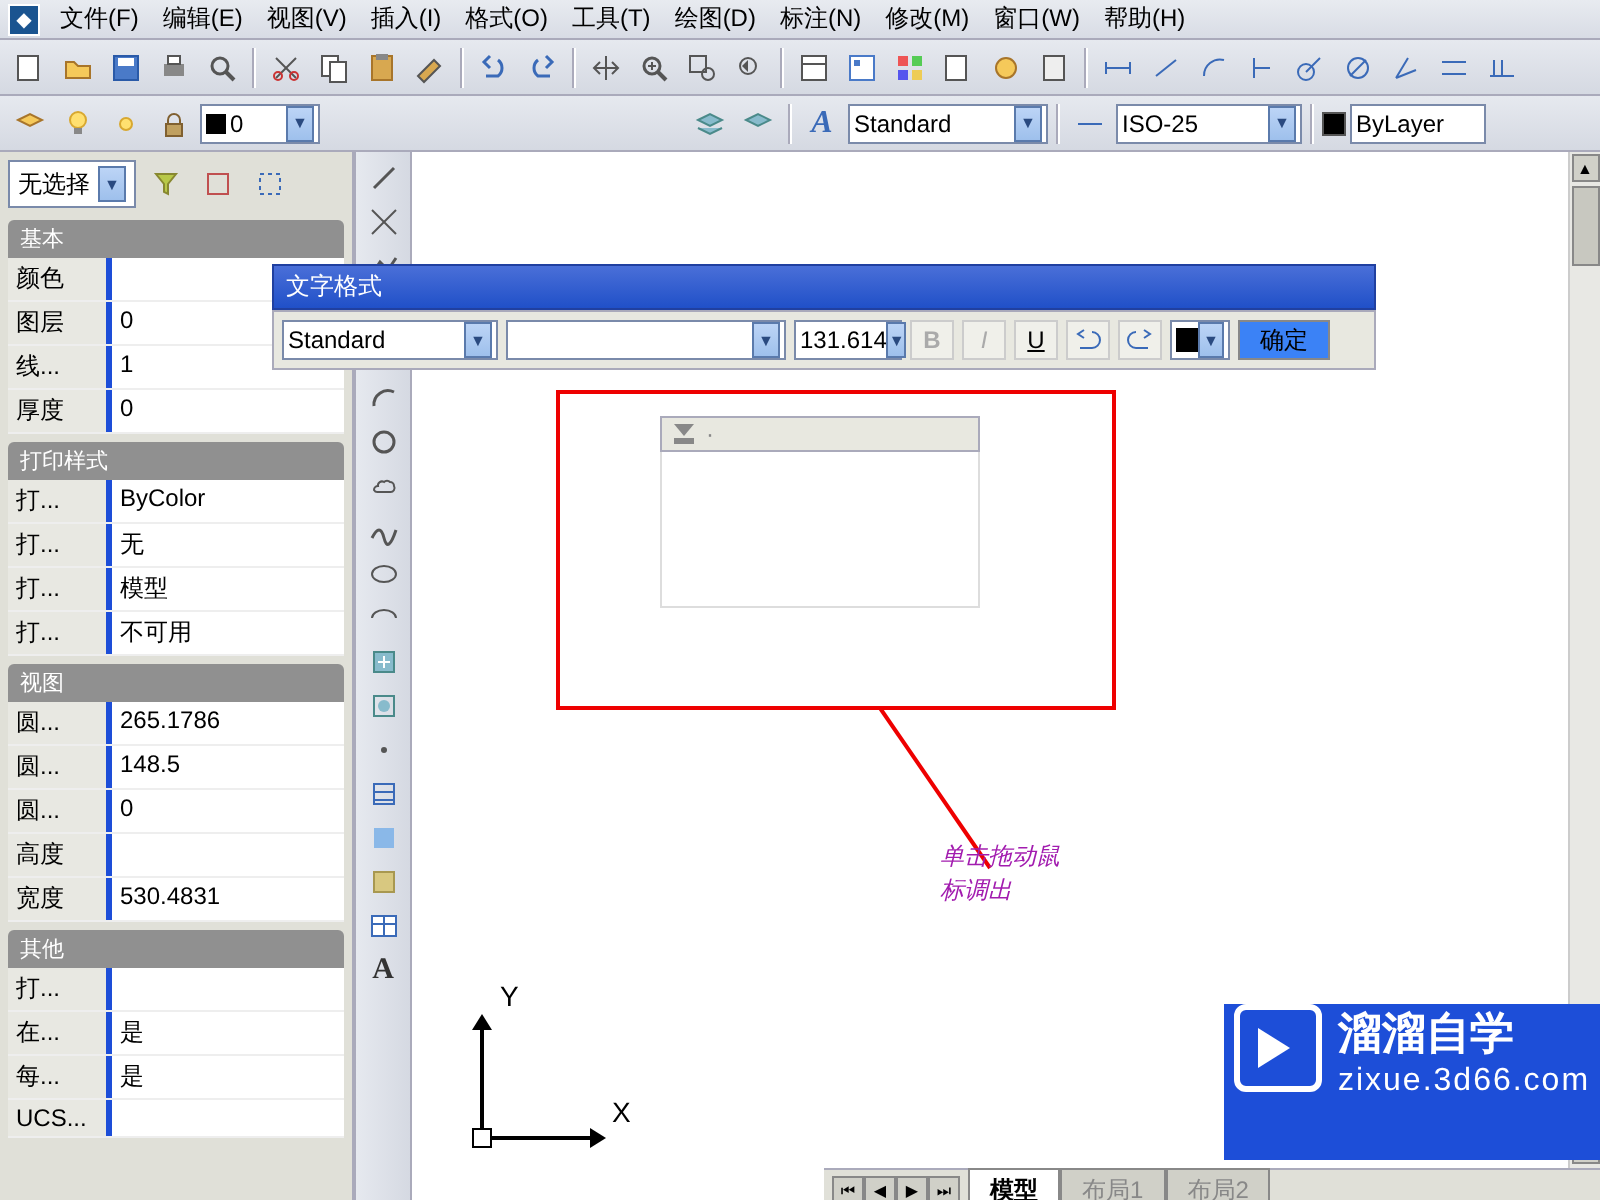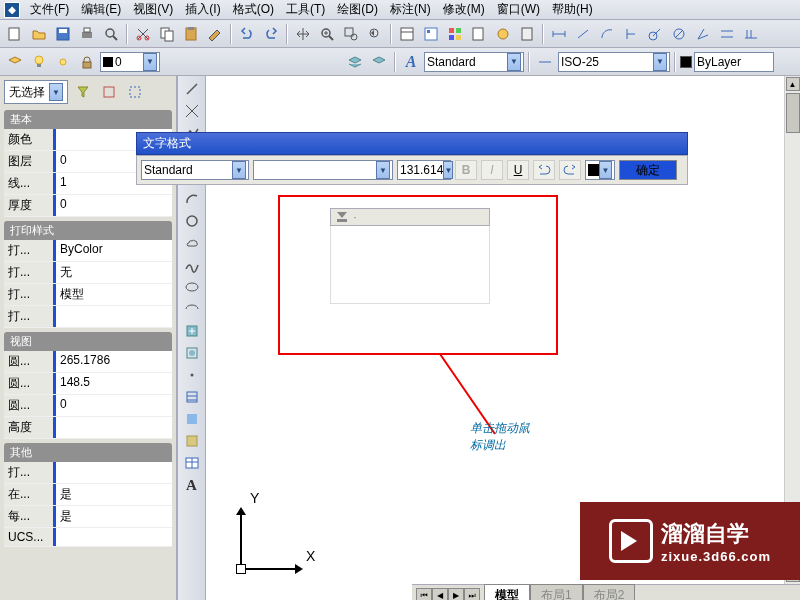--- a/index.html
+++ b/index.html
@@ -325,7 +325,7 @@
         <line x1="2" y1="8" x2="14" y2="8" stroke="#3a6ab8"></line>
       </svg>
     </span>
-  <span class="tb-combo" style="width:112px">
+  <span class="tb-combo" style="width:93px">
     <span>ISO-25</span>
     <span class="combo-arrow">▼</span>
   </span>

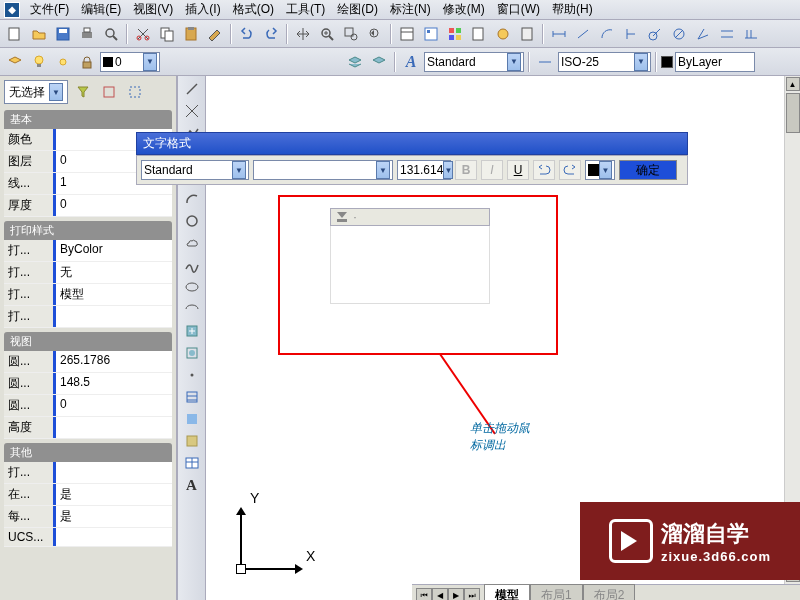--- a/index.html
+++ b/index.html
@@ -331,7 +331,7 @@
   </span>
   <span class="tb-sep"></span>
   <span style="width:12px;height:12px;background:#000;border:1px solid #555"></span>
-  <span class="tb-combo" style="width:80px">
+  <span class="tb-combo" style="width:68px">
     <span>ByLayer</span>
   </span>
 </div>

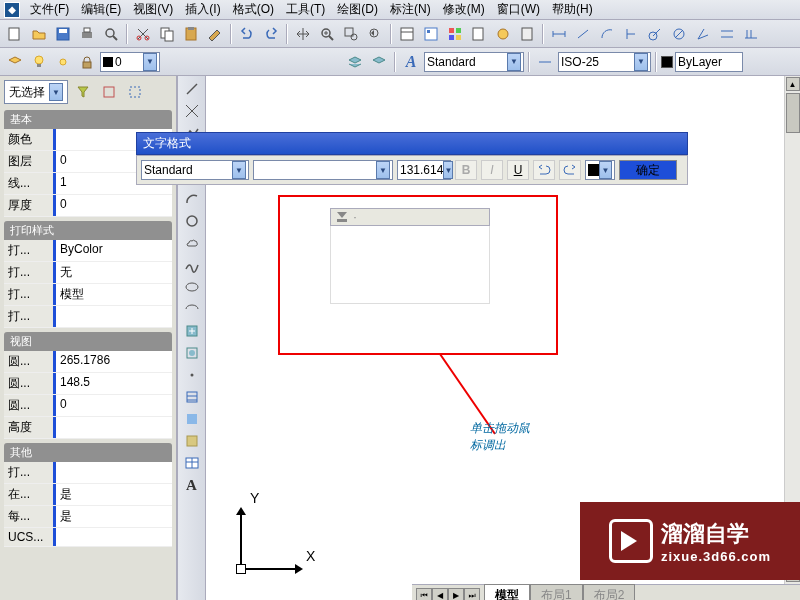--- a/index.html
+++ b/index.html
@@ -596,7 +596,7 @@
       <span style="width:12px;height:12px;background:#000"></span>
       <span class="combo-arrow">▼</span>
     </span>
-    <button class="tf-btn" style="width:58px;background:#1d4ed8;border:1px solid #888">确定</button>
+    <button class="tf-btn" style="width:46px;background:#3b82f6;border:1px solid #888">确定</button>
   </div>
 </div>
 

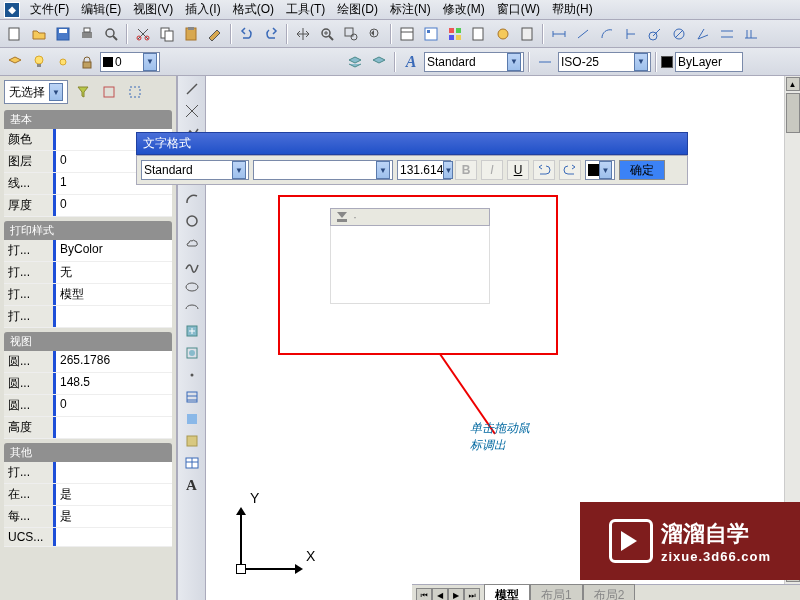--- a/index.html
+++ b/index.html
@@ -397,6 +397,7 @@
         </div>
         <div class="lp-row">
           <div class="lp-key">打...</div>
+          <div class="lp-val">不可用</div>
         </div>
       </div>
 

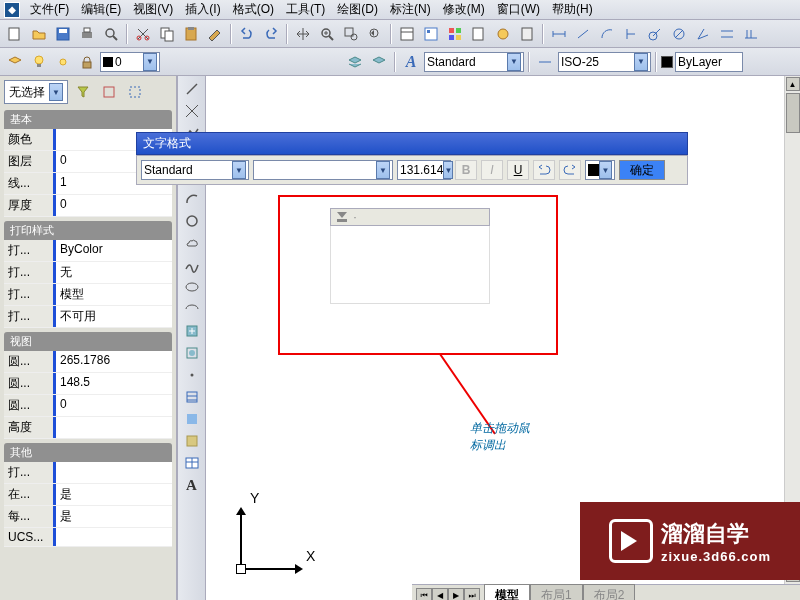--- a/index.html
+++ b/index.html
@@ -40,7 +40,7 @@
 .text-edit { position: absolute; top: 208px; left: 330px; width: 160px; }
 .te-ruler { height: 18px; background: #e8e8e0; border: 1px solid #aab; display: flex; align-items: center; padding: 0 4px; }
 .te-body { height: 78px; background: #fff; border: 1px solid #ddd; border-top: none; }
-.annotation-text { position: absolute; top: 420px; left: 470px; color: #0369a1; font-family: "KaiTi","STKaiti",serif; font-size: 24px; font-style: italic; line-height: 1.4; }
+.annotation-text { position: absolute; top: 420px; left: 470px; color: #a21caf; font-family: "KaiTi","STKaiti",serif; font-size: 24px; font-style: italic; line-height: 1.4; }
 
 .ucs-icon { position: absolute; bottom: 30px; left: 230px; }
 .ucs-y { position: absolute; bottom: 0; left: 10px; width: 2px; height: 60px; background: #000; }

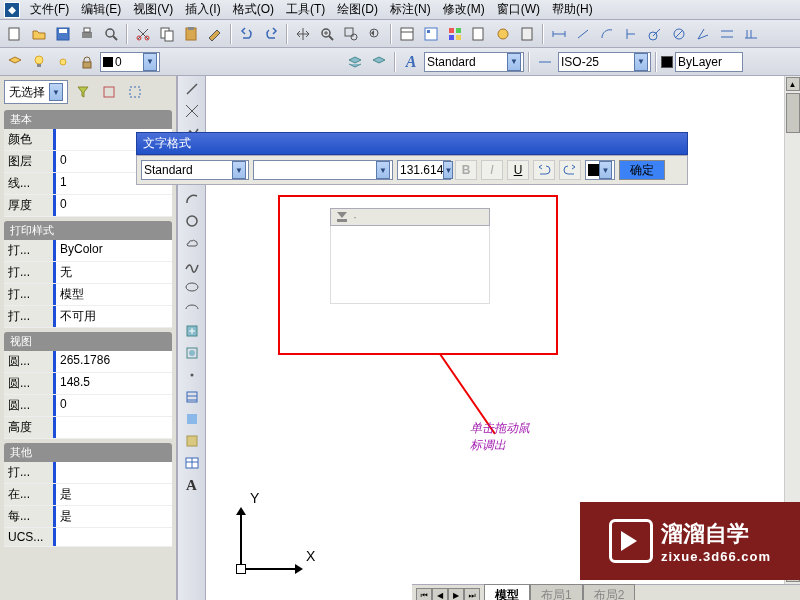--- a/index.html
+++ b/index.html
@@ -418,6 +418,10 @@
         <div class="lp-row">
           <div class="lp-key">高度</div>
         </div>
+        <div class="lp-row">
+          <div class="lp-key">宽度</div>
+          <div class="lp-val">530.4831</div>
+        </div>
       </div>
 
     <div class="lp-sect-hdr">其他</div>

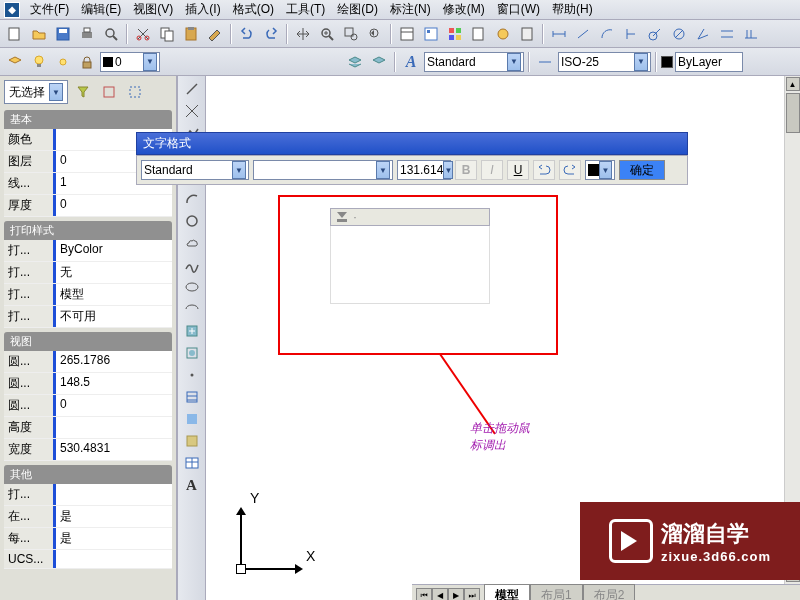--- a/index.html
+++ b/index.html
@@ -57,7 +57,7 @@
 .tab { padding: 2px 10px; border: 1px solid #888; background: #d0d0c8; cursor: pointer; }
 .tab.active { background: #fff; font-weight: bold; border-bottom: 1px solid #fff; }
 
-.watermark { position: absolute; bottom: 20px; right: 0; width: 220px; height: 78px; background: #7f1d1d; display: flex; align-items: center; justify-content: center; gap: 8px; }
+.watermark { position: absolute; bottom: 20px; right: 0; width: 188px; height: 78px; background: #1d4ed8; display: flex; justify-content: center; gap: 8px; }
 .wm-play { width: 44px; height: 44px; border: 3px solid #fff; border-radius: 6px; display: flex; align-items: center; justify-content: center; }
 .wm-play::before { content: ''; border: 10px solid transparent; border-left: 16px solid #fff; margin-left: 6px; }
 .wm-text { color: #fff; }

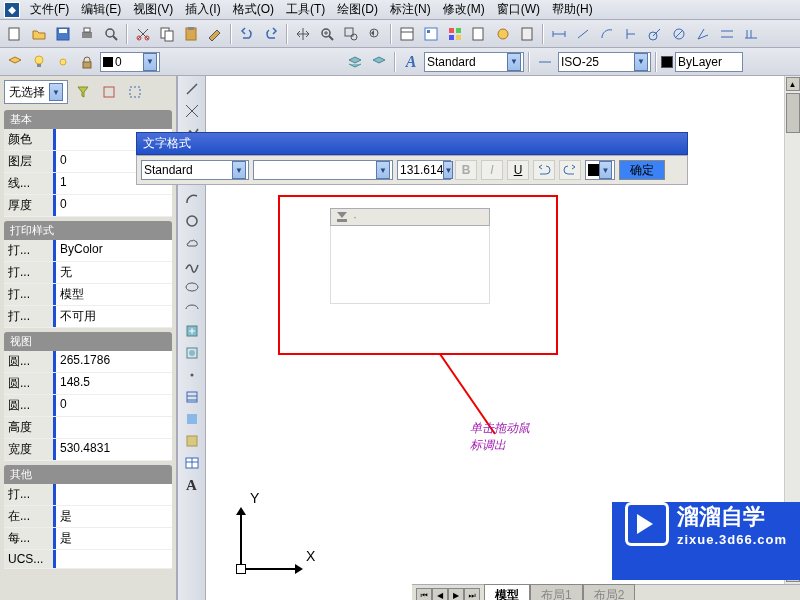--- a/index.html
+++ b/index.html
@@ -62,7 +62,7 @@
 .wm-play::before { content: ''; border: 10px solid transparent; border-left: 16px solid #fff; margin-left: 6px; }
 .wm-text { color: #fff; }
 .wm-title { font-size: 22px; font-weight: bold; }
-.wm-url { font-size: 13px; letter-spacing: 1px; font-weight: bold; }
+.wm-url { font-size: 16px; letter-spacing: 1px; }
 
 .scrollbar-v { position: absolute; top: 0; right: 0; bottom: 22px; width: 16px; background: #e8e8e4; border-left: 1px solid #ccc; }
 .sb-btn { width: 14px; height: 14px; background: #d0d0c8; border: 1px solid #888; margin: 1px auto; display:flex; align-items:center; justify-content:center; font-size:8px; }

